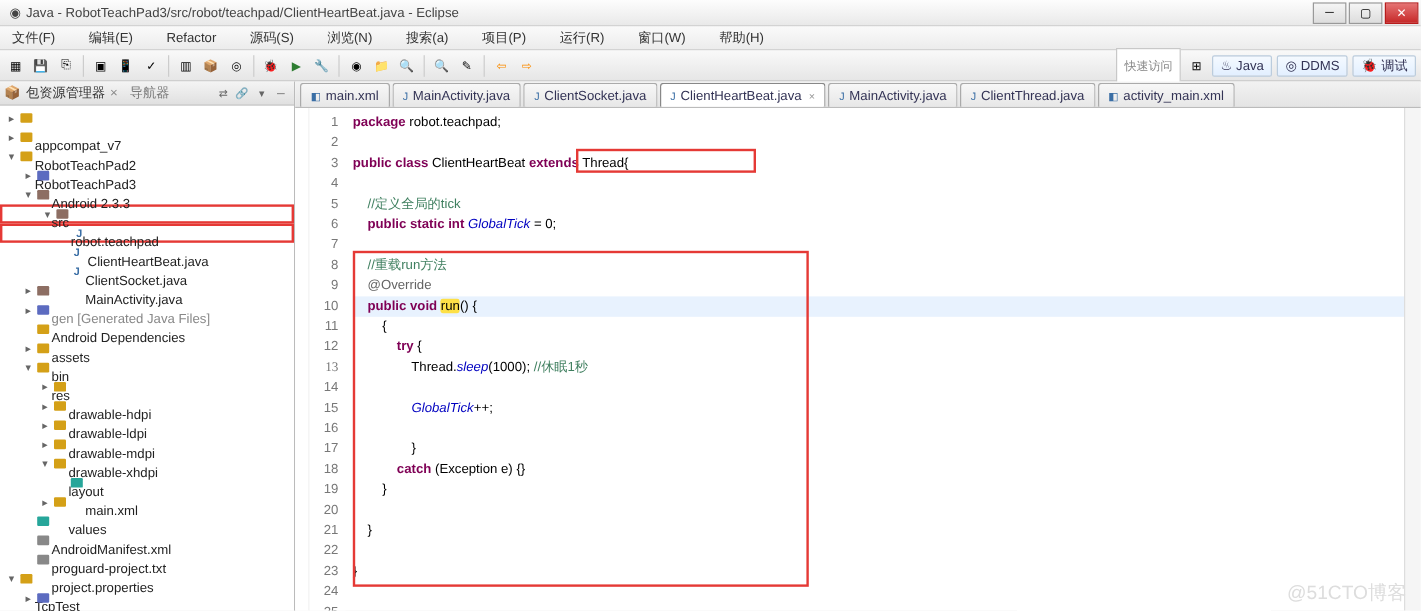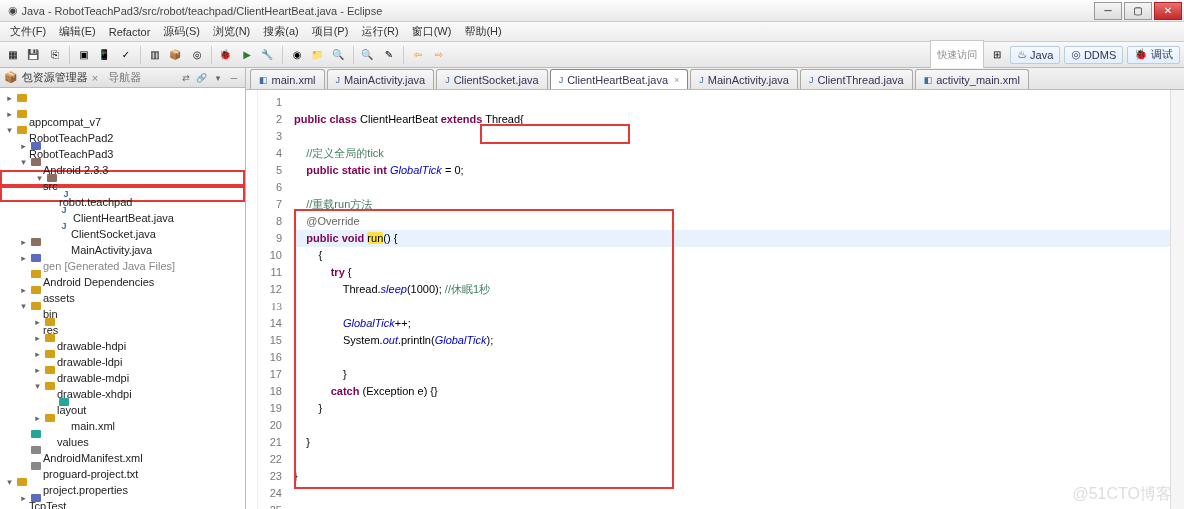--- a/index.html
+++ b/index.html
@@ -11,7 +11,7 @@
 .winbtns .close{background:linear-gradient(#e57373,#c62828);color:#fff;border-color:#b71c1c;}
 .winbtns .min,.winbtns .max{background:linear-gradient(#f5f5f5,#ddd);}
 
-.menubar{height:20px;background:linear-gradient(#fafafa,#ececec);border-bottom:1px solid #ccc;display:flex;align-items:center;padding:0 4px;gap:1px;}
+.menubar{height:20px;background:linear-gradient(#fafafa,#ececec);border-bottom:1px solid #ccc;display:flex;align-items:center;padding:0 4px;gap:16px;}
 .menubar span{padding:2px 6px;color:#333;cursor:default;}
 
 .toolbar{height:26px;background:linear-gradient(#f9f9f9,#e6e6e6);border-bottom:1px solid #bbb;display:flex;align-items:center;padding:0 4px;gap:3px;}

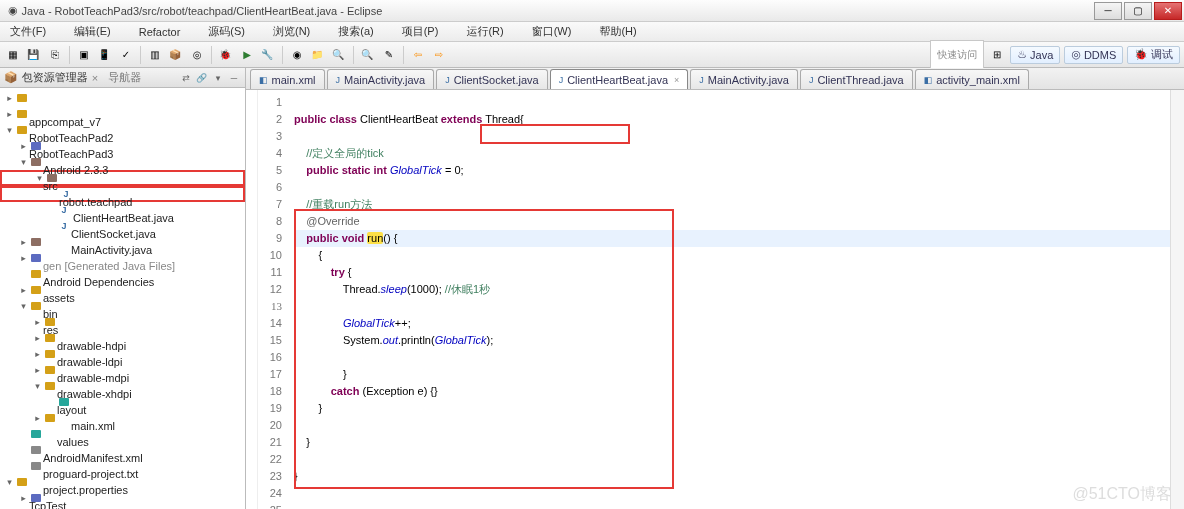--- a/index.html
+++ b/index.html
@@ -451,6 +451,7 @@
       <div class="code" id="code">
         <div class="rbox" style="left:192px;top:34px;width:150px;height:20px"></div>
         <div class="rbox" style="left:6px;top:119px;width:380px;height:280px"></div>
+      <div class="cl"><span class="kw">package</span> robot.teachpad;</div>
           <div class="cl"></div>
           <div class="cl"><span class="kw">public class</span> ClientHeartBeat <span class="kw">extends</span> Thread{</div>
           <div class="cl"></div>

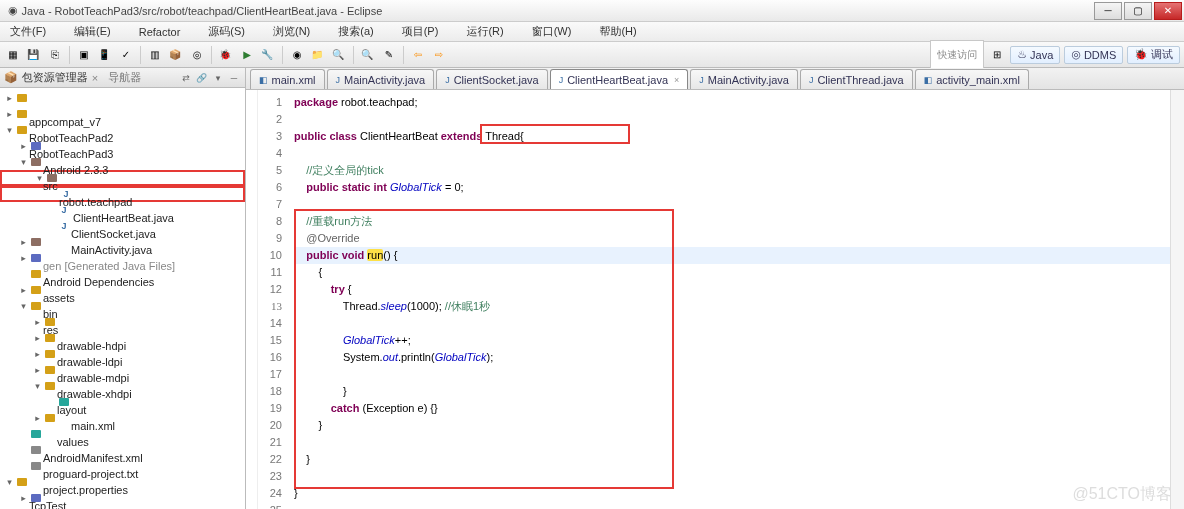--- a/index.html
+++ b/index.html
@@ -466,7 +466,6 @@
           <div class="cl">                Thread.<span class="it">sleep</span>(1000); <span class="cm">//休眠1秒</span></div>
           <div class="cl"></div>
           <div class="cl">                <span class="it">GlobalTick</span>++;</div>
-          <div class="cl">                System.<span class="it">out</span>.println(<span class="it">GlobalTick</span>);</div>
           <div class="cl"></div>
           <div class="cl">                }</div>
           <div class="cl">            <span class="kw">catch</span> (Exception e) {}</div>

